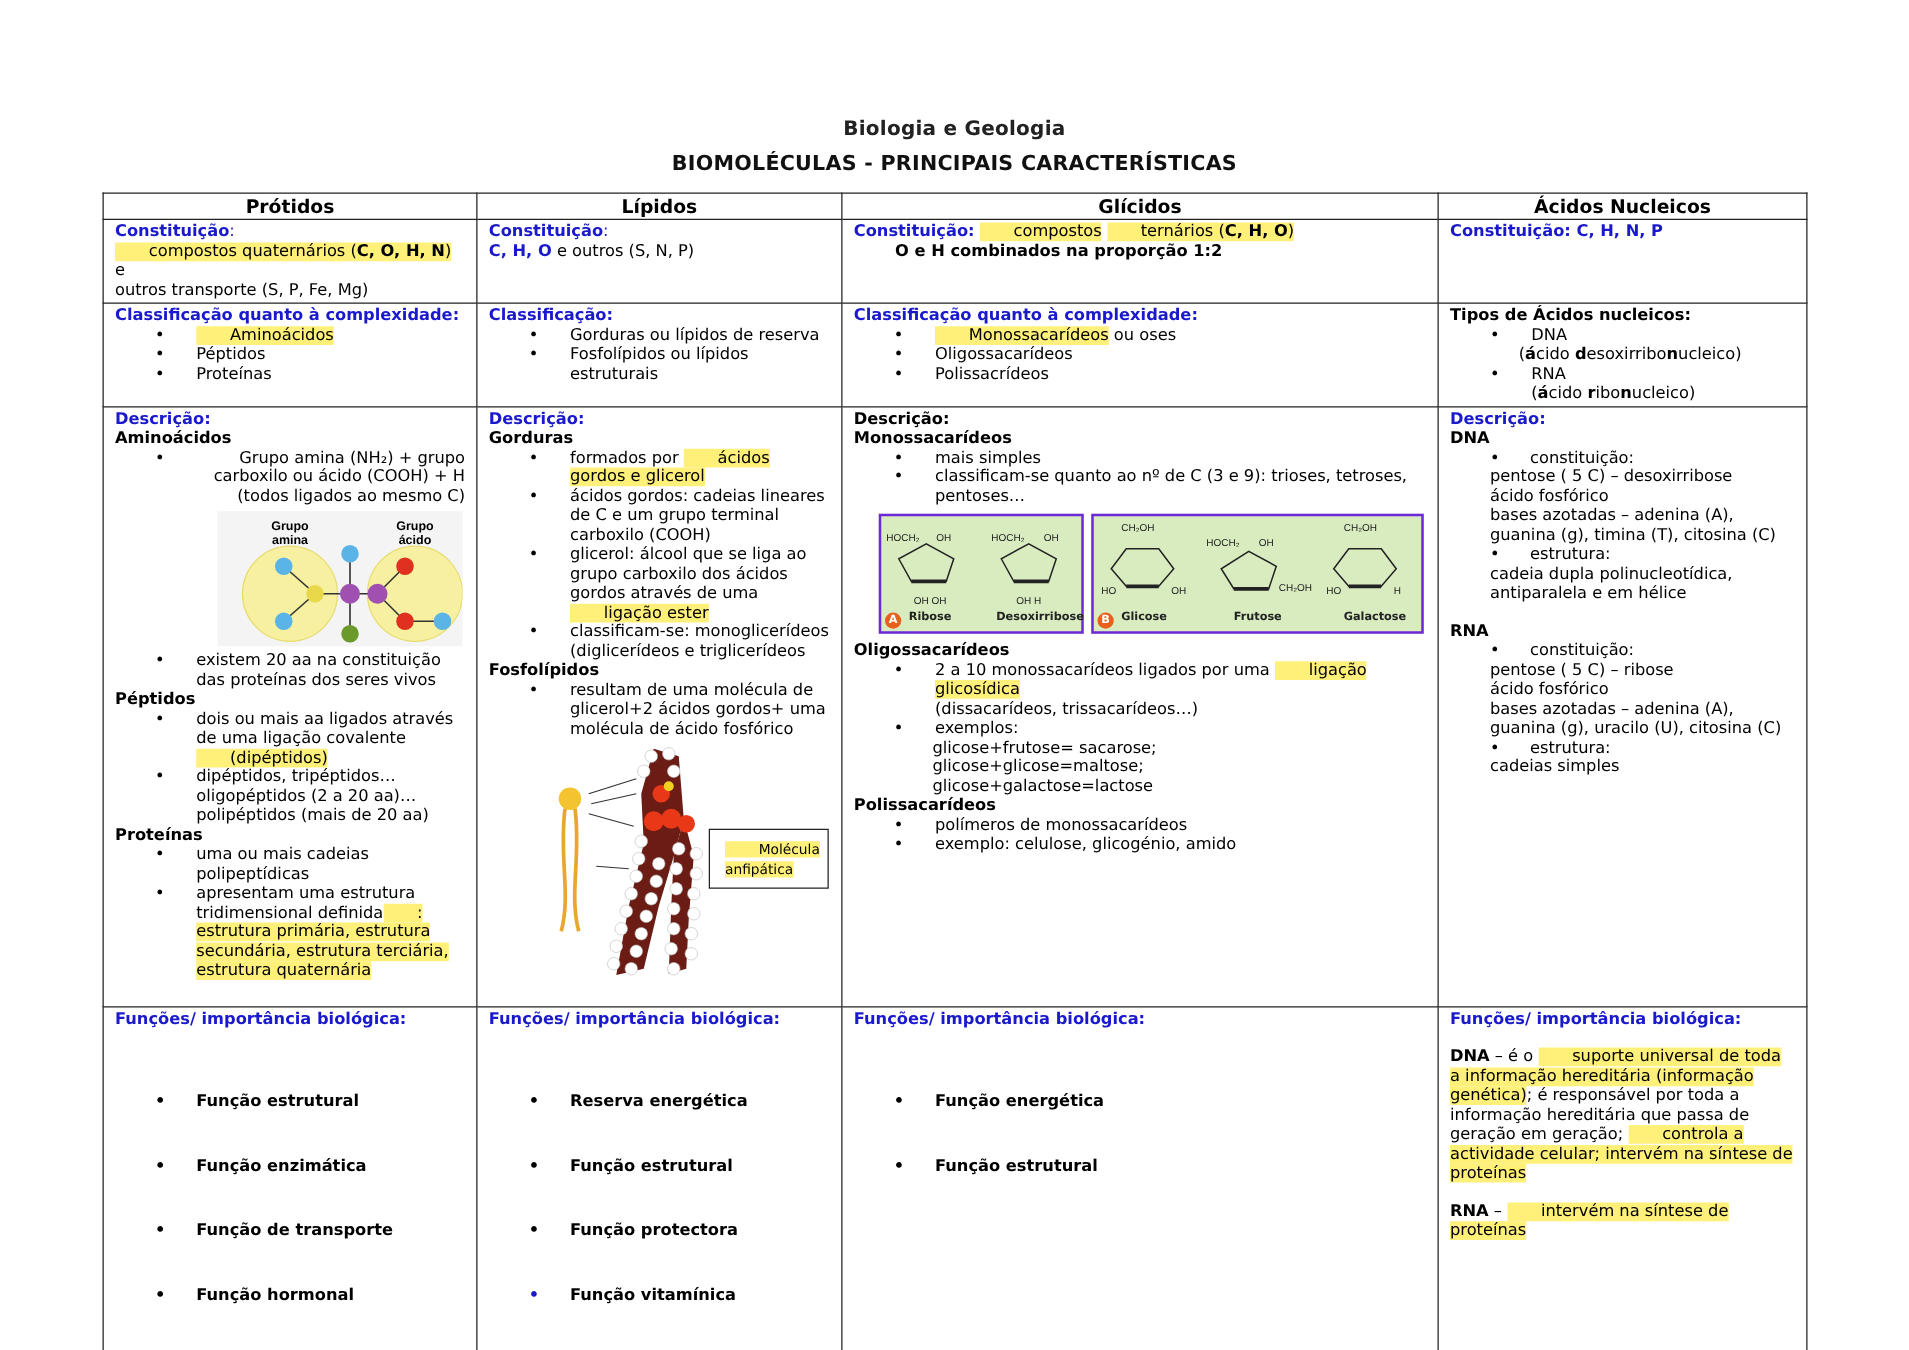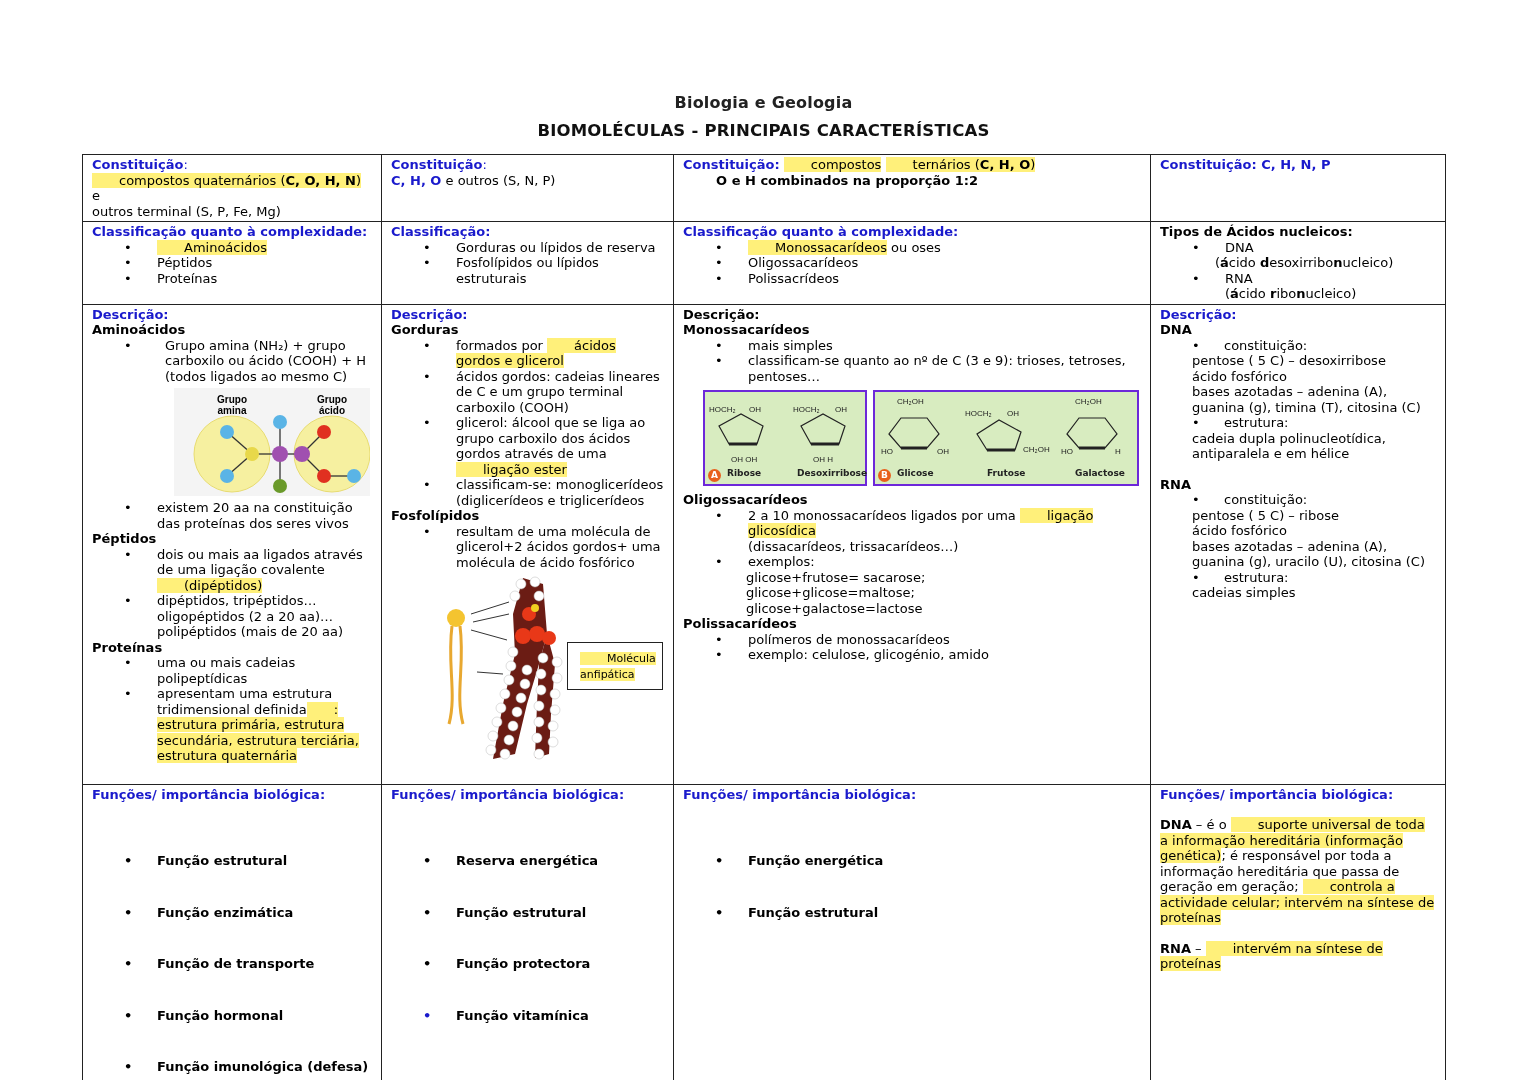--- a/index.html
+++ b/index.html
@@ -47,6 +47,12 @@
       <col style="width:295px">
   </colgroup>
   <tbody>
+      <tr>
+    <th>Prótidos</th>
+    <th>Lípidos</th>
+    <th>Glícidos</th>
+    <th>Ácidos Nucleicos</th>
+  </tr>
 
   <tr style="height:47px">
     <td>

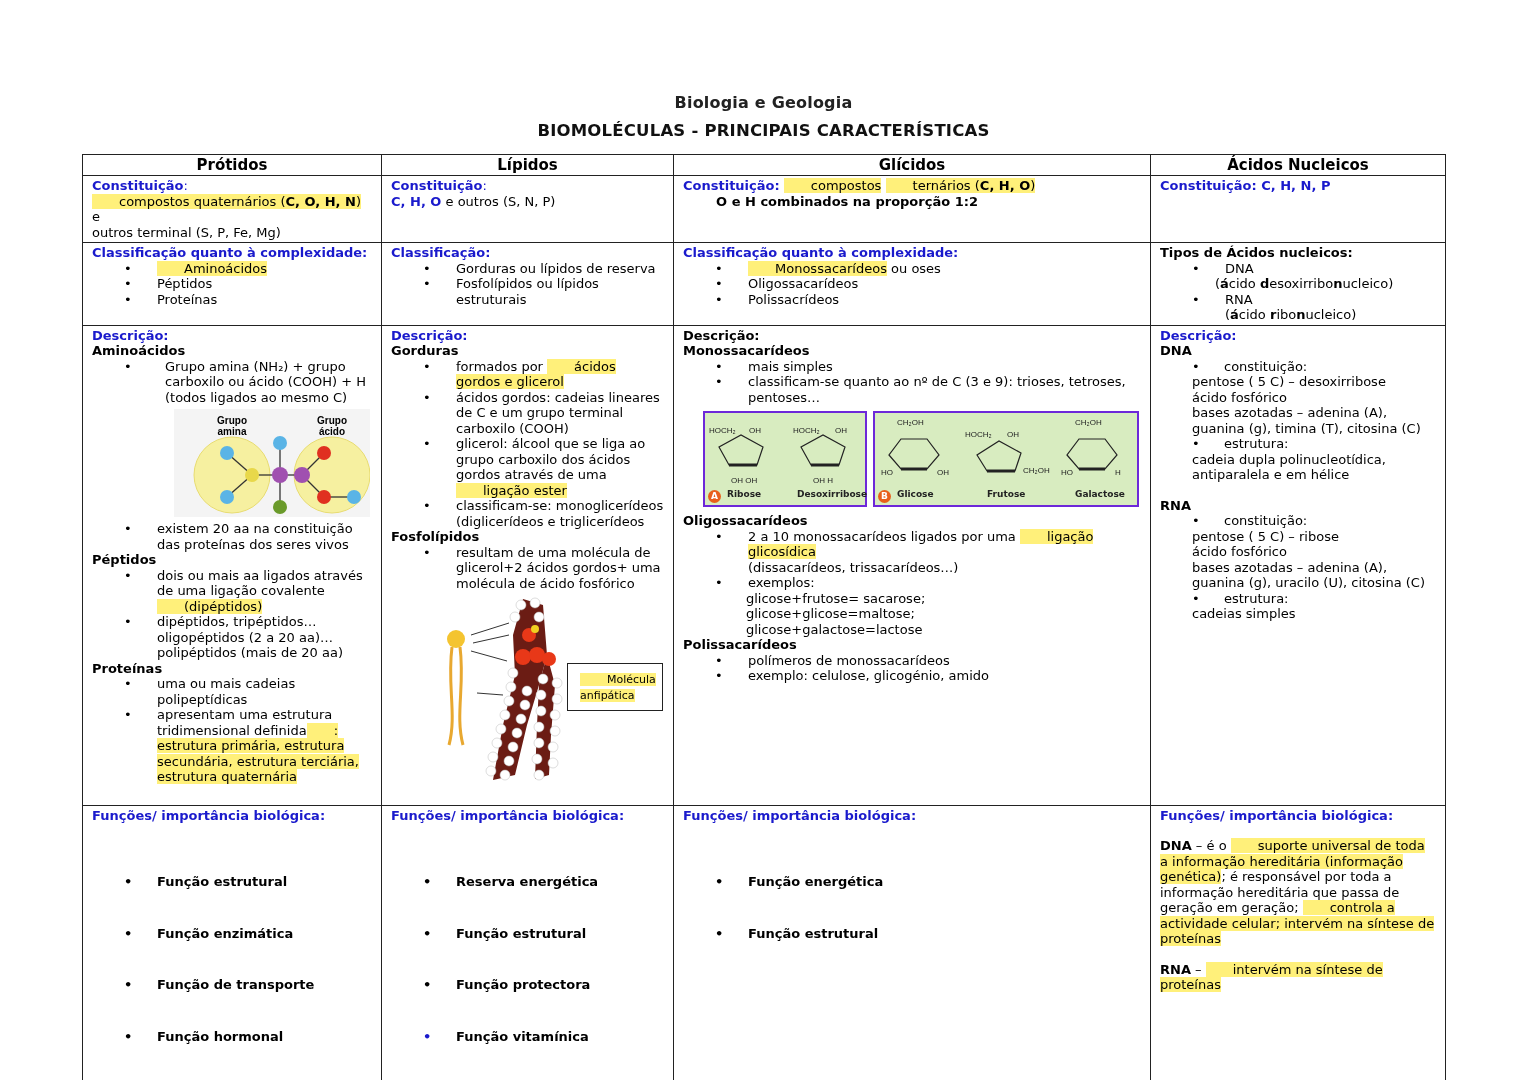--- a/index.html
+++ b/index.html
@@ -58,7 +58,7 @@
     <td>
       <div><span class="lbl">Constituição</span><span style="color:#1a1acc">:</span></div>
       <div><span class="hl"><span>compostos quaternários (</span><b>C, O, H, N</b><span>)</span></span><span> e</span></div>
-      <div>outros terminal (S, P, Fe, Mg)</div>
+      <div>outros transporte (S, P, Fe, Mg)</div>
     </td>
     <td>
       <div><span class="lbl">Constituição</span><span style="color:#1a1acc">:</span></div>

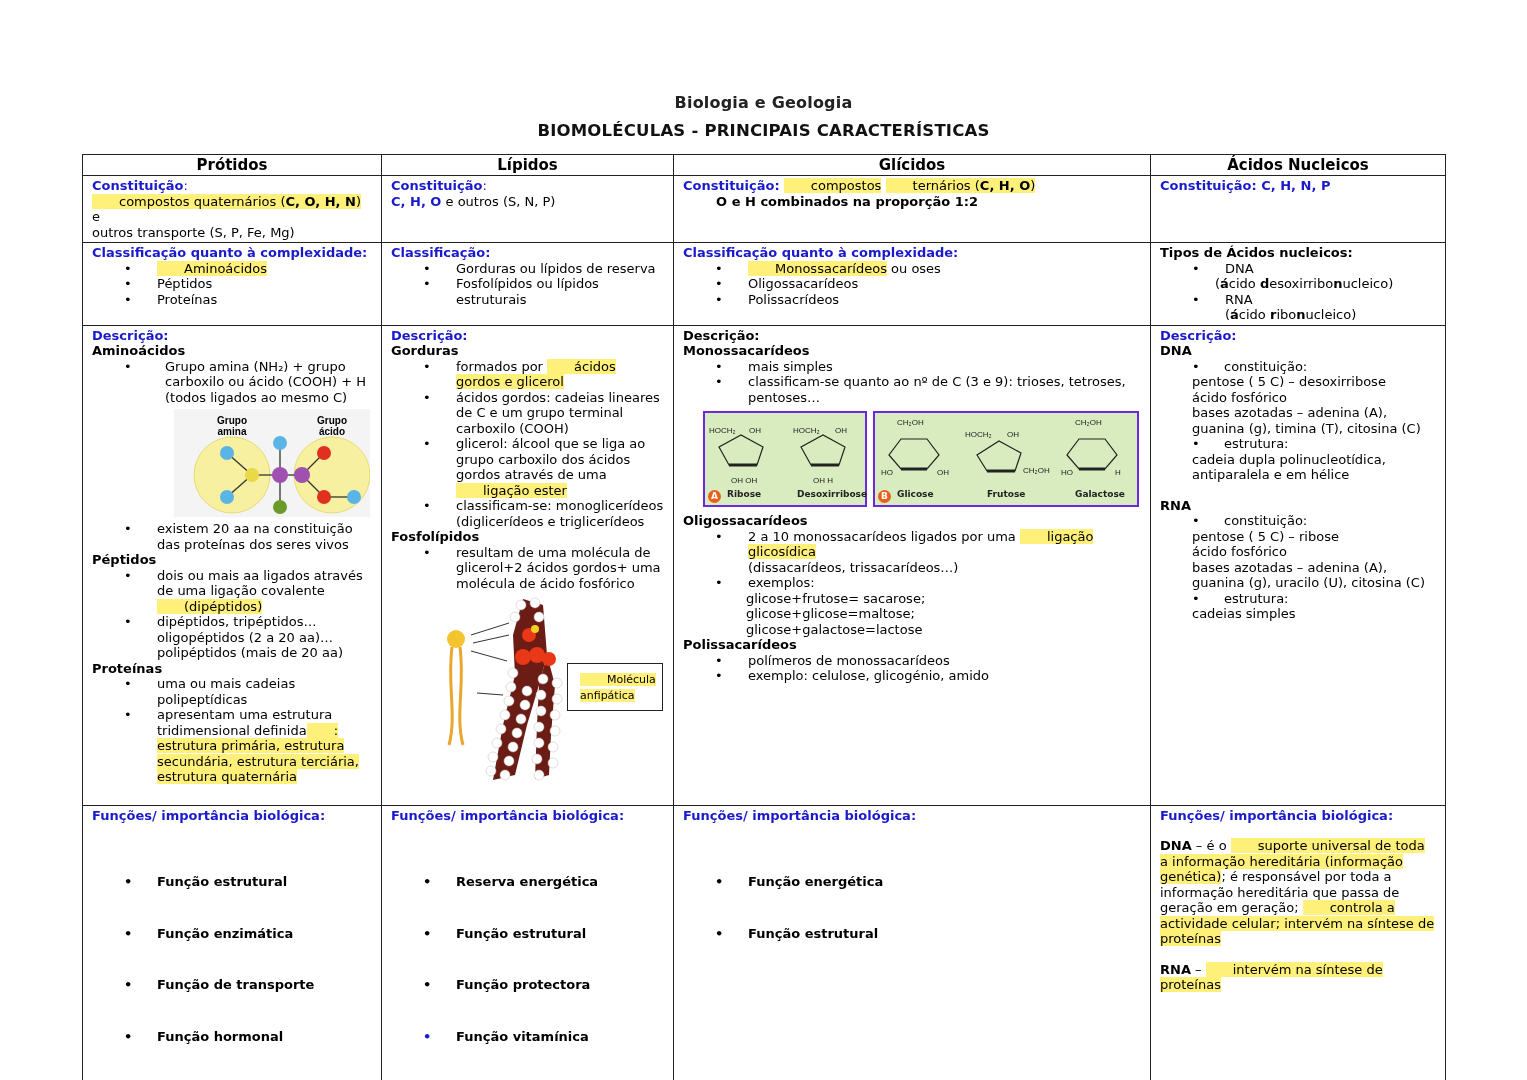--- a/index.html
+++ b/index.html
@@ -115,7 +115,7 @@
       <div class="lbl">Descrição:</div>
       <div class="sub">Aminoácidos</div>
       <ul>
-            <li style="padding-left:73px;text-align:left;padding-right:0">Grupo amina (NH₂) + grupo carboxilo ou ácido (COOH) + H (todos ligados ao mesmo C)</li>
+            <li style="padding-left:73px;text-align:right;padding-right:0">Grupo amina (NH₂) + grupo carboxilo ou ácido (COOH) + H (todos ligados ao mesmo C)</li>
           </ul>
       <div class="img-amino">
         <svg width="196" height="108" viewBox="0 0 196 108">

